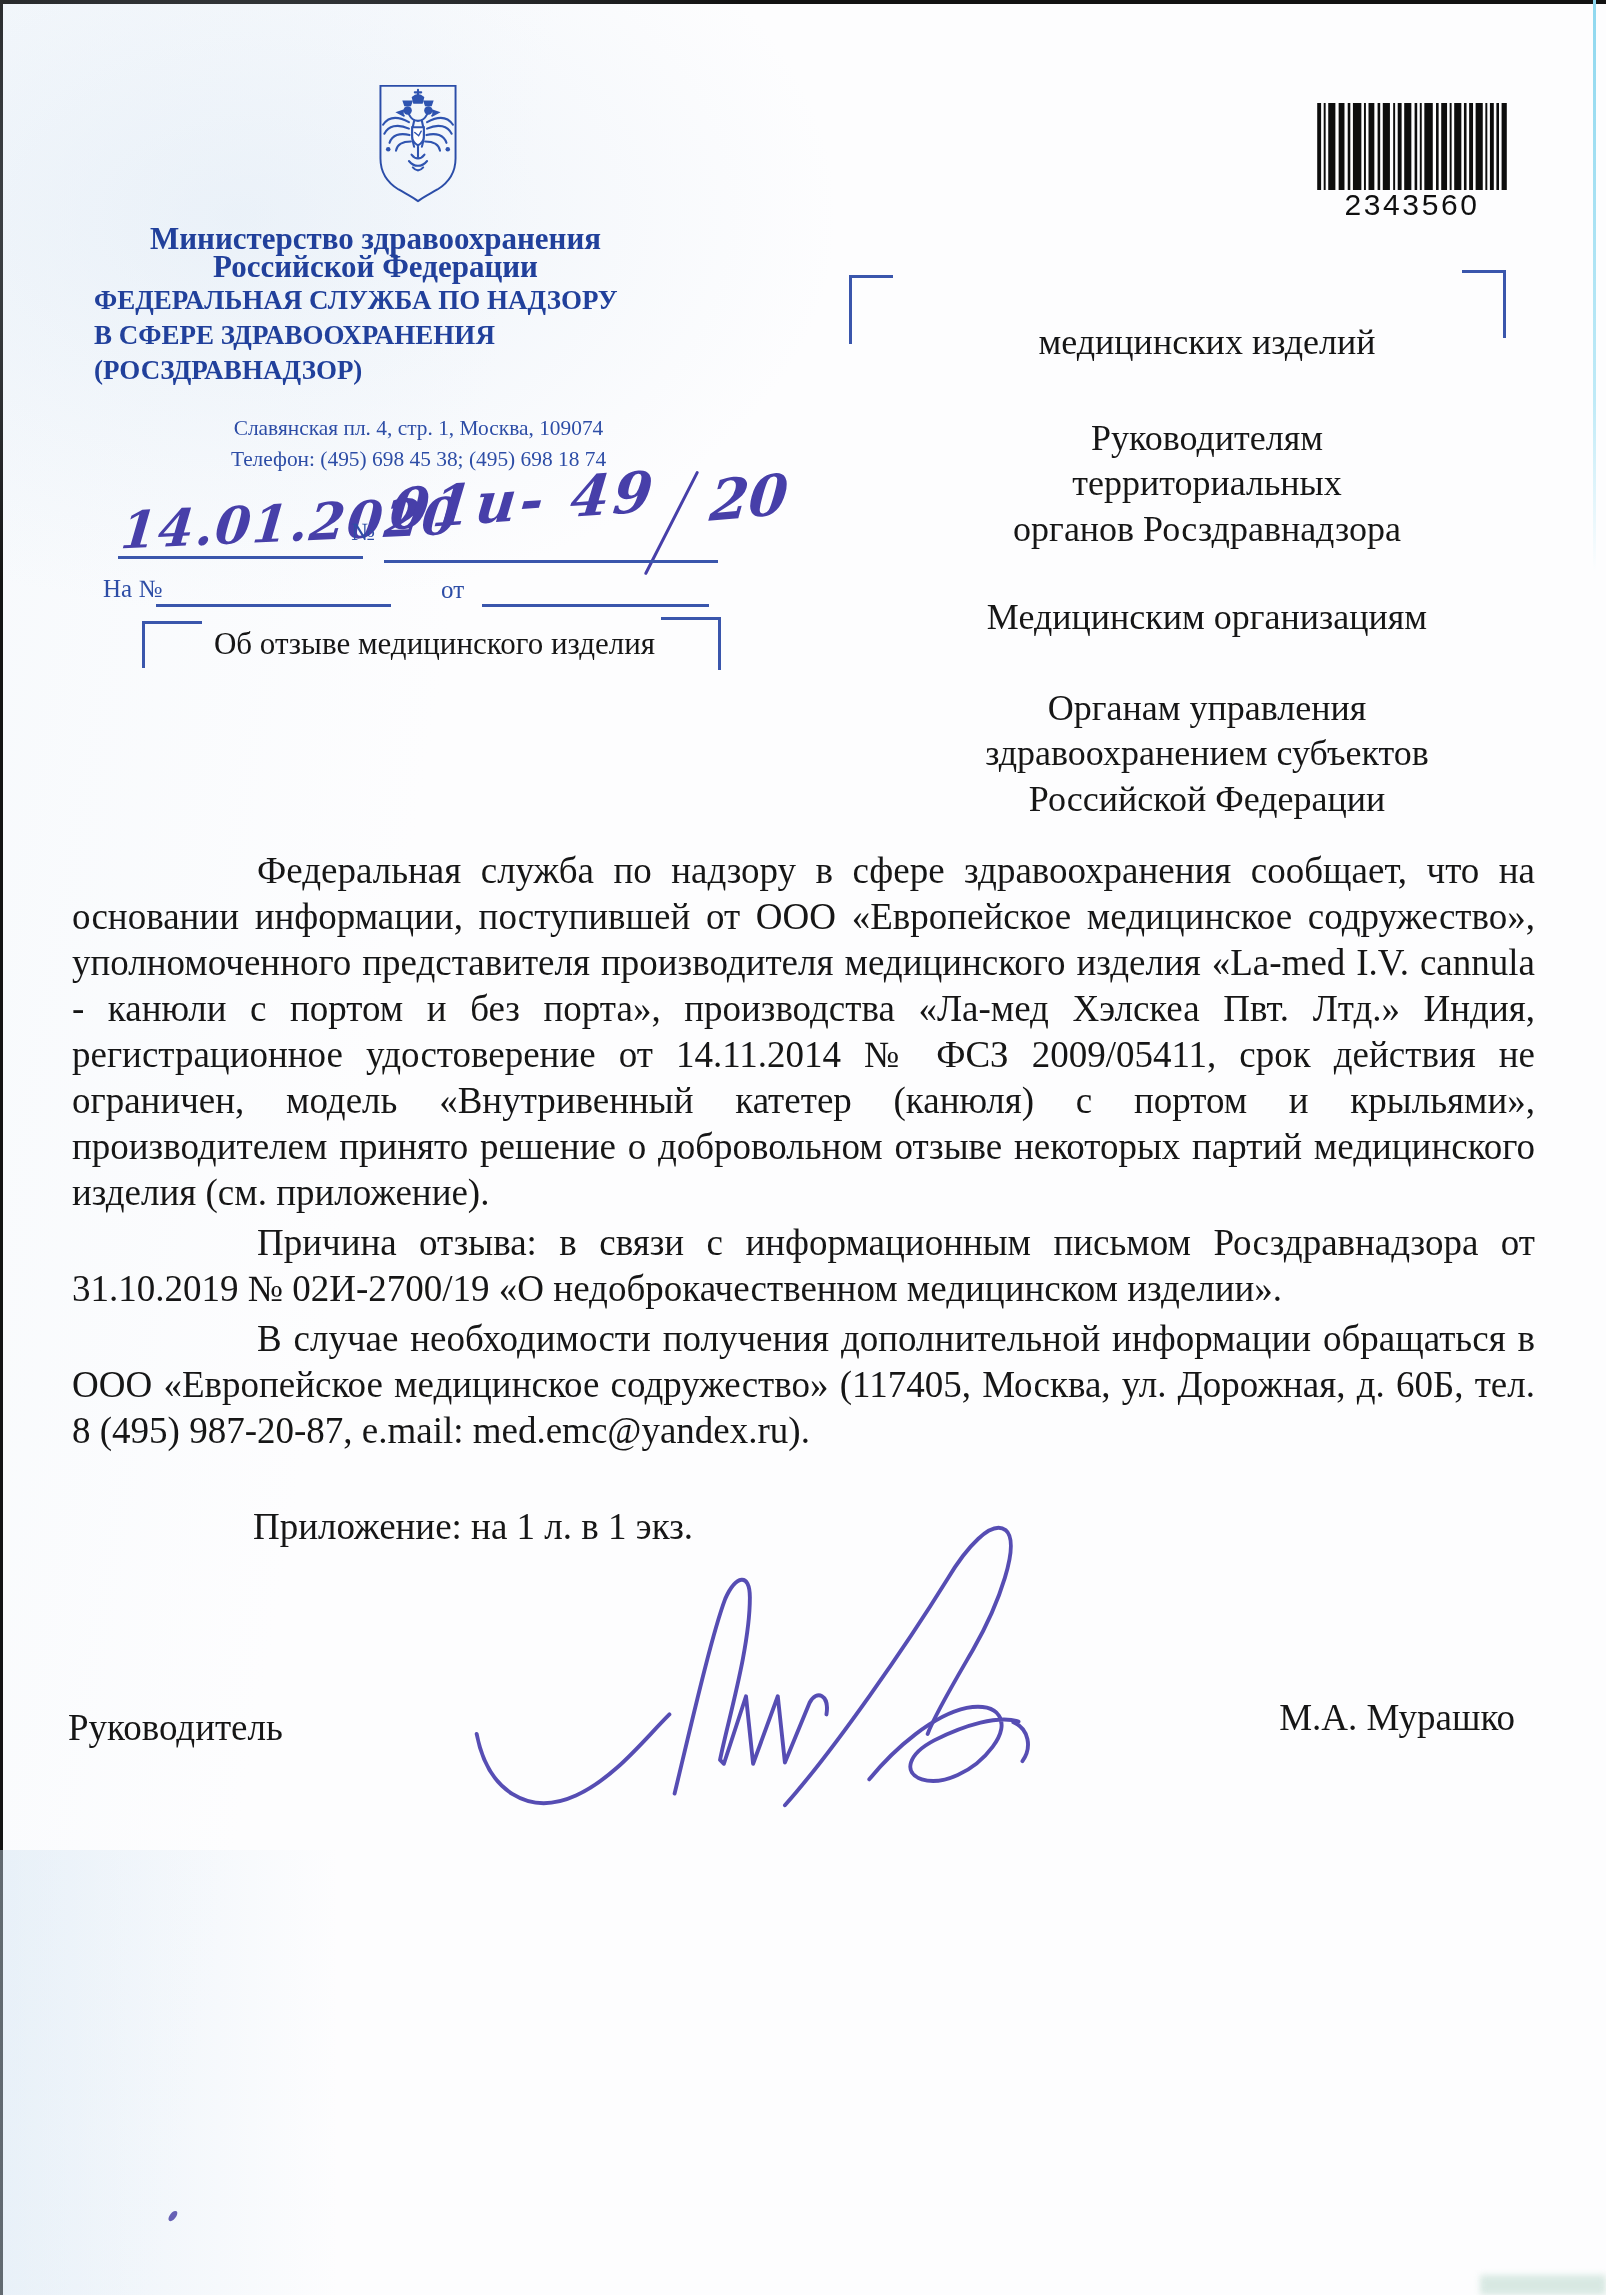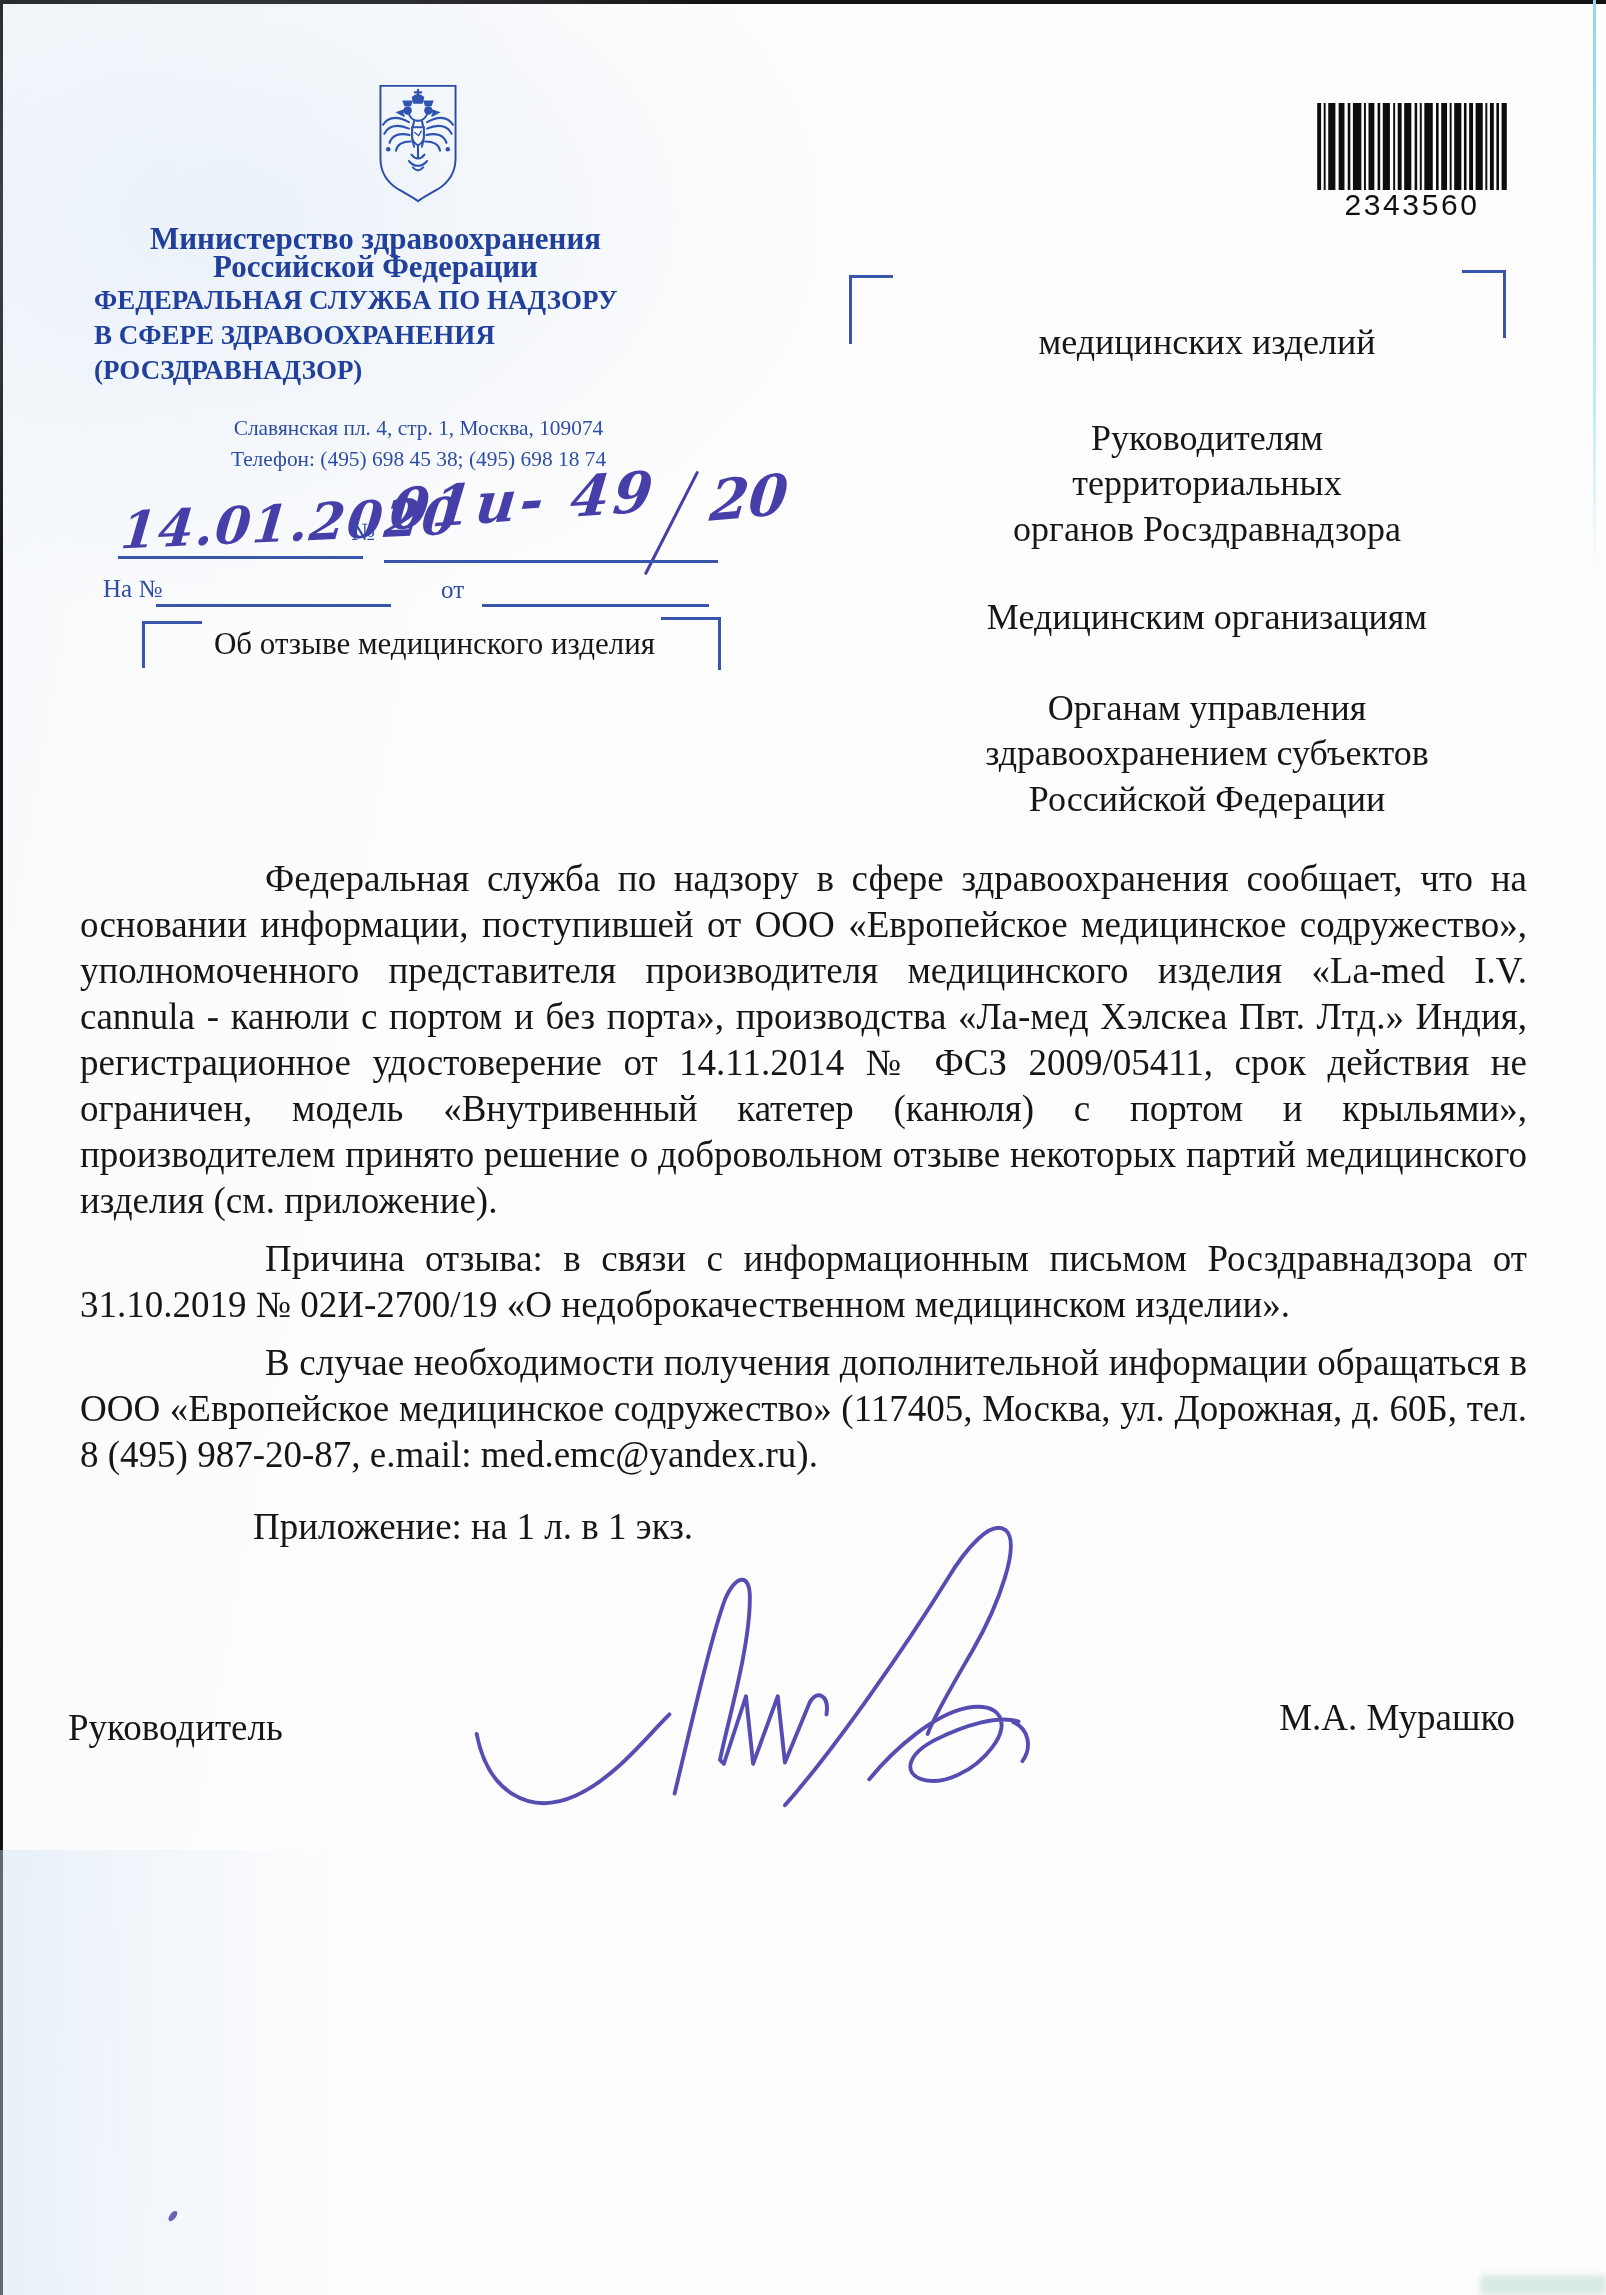--- a/index.html
+++ b/index.html
@@ -73,7 +73,7 @@
 
   
   .body-block{left:68px;top:844px;width:1471px;font-size:37px;line-height:46px;color:var(--body-black);text-align:justify;}
-  .body-block p{margin:12px;text-indent:185px;}
+  .body-block p{margin:4px;text-indent:185px;}
   .attachment{left:68px;top:1505px;width:1471px;font-size:37px;color:var(--body-black);text-indent:185px;}
 
   

